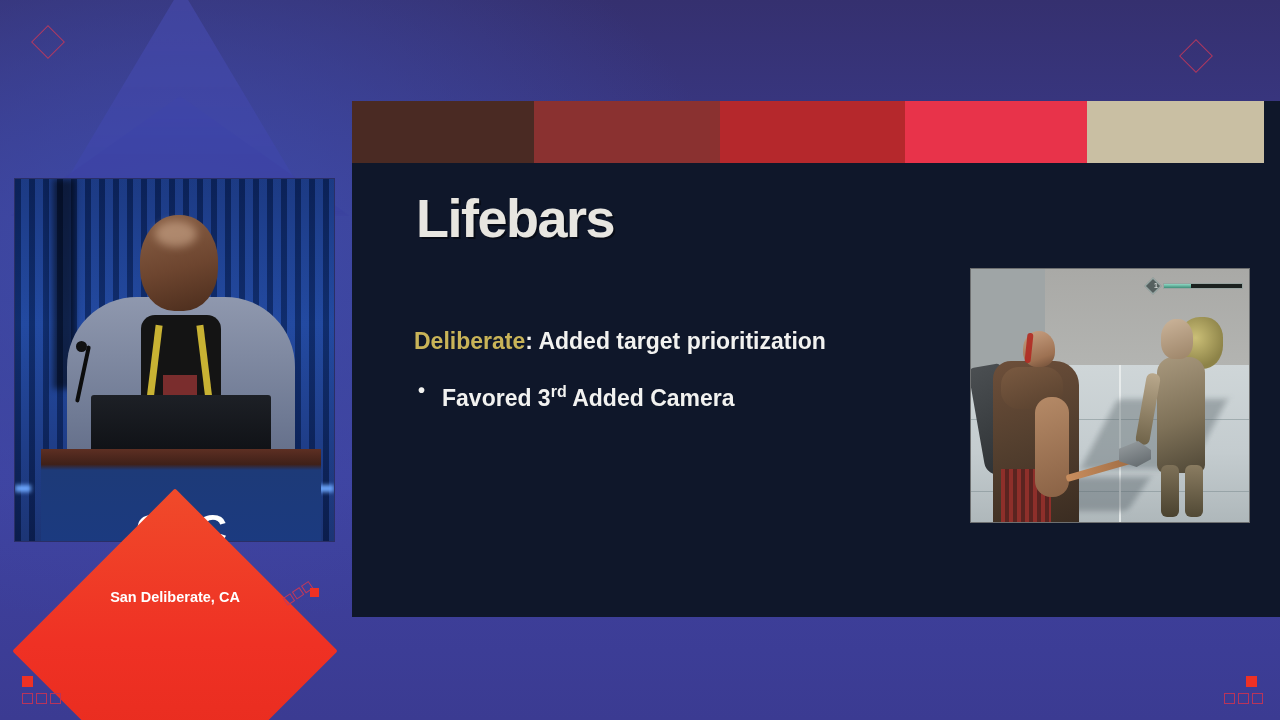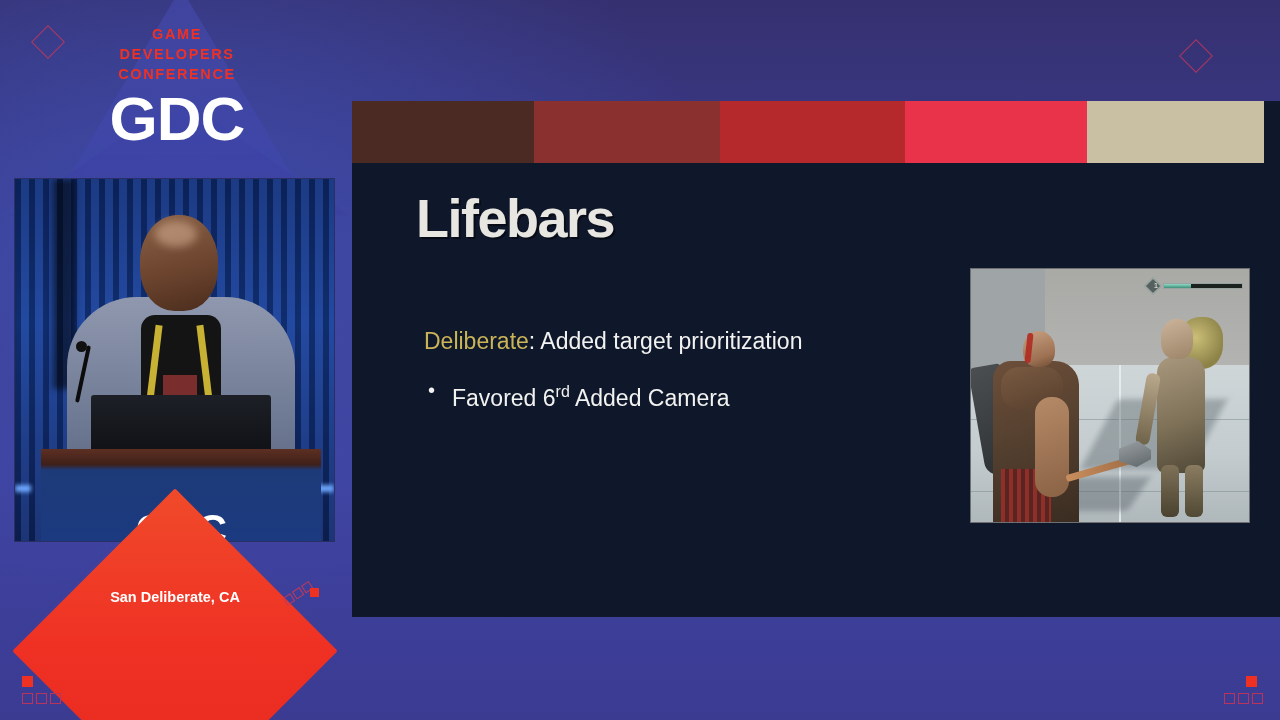--- a/index.html
+++ b/index.html
@@ -202,12 +202,6 @@
   <div class="diamond-outline" id="diamond-tl"></div>
   <div class="diamond-outline" id="diamond-tr"></div>
 
-  <div class="logo-block">
-    <div class="logo-gdc-words">GAME</div>
-    <div class="logo-gdc-words">DEVELOPERS</div>
-    <div class="logo-gdc-words">CONFERENCE</div>
-    <div class="logo-gdc-mark">GDC</div>
-  </div>
 
   <div class="video">
     <div class="v-curtain"></div>

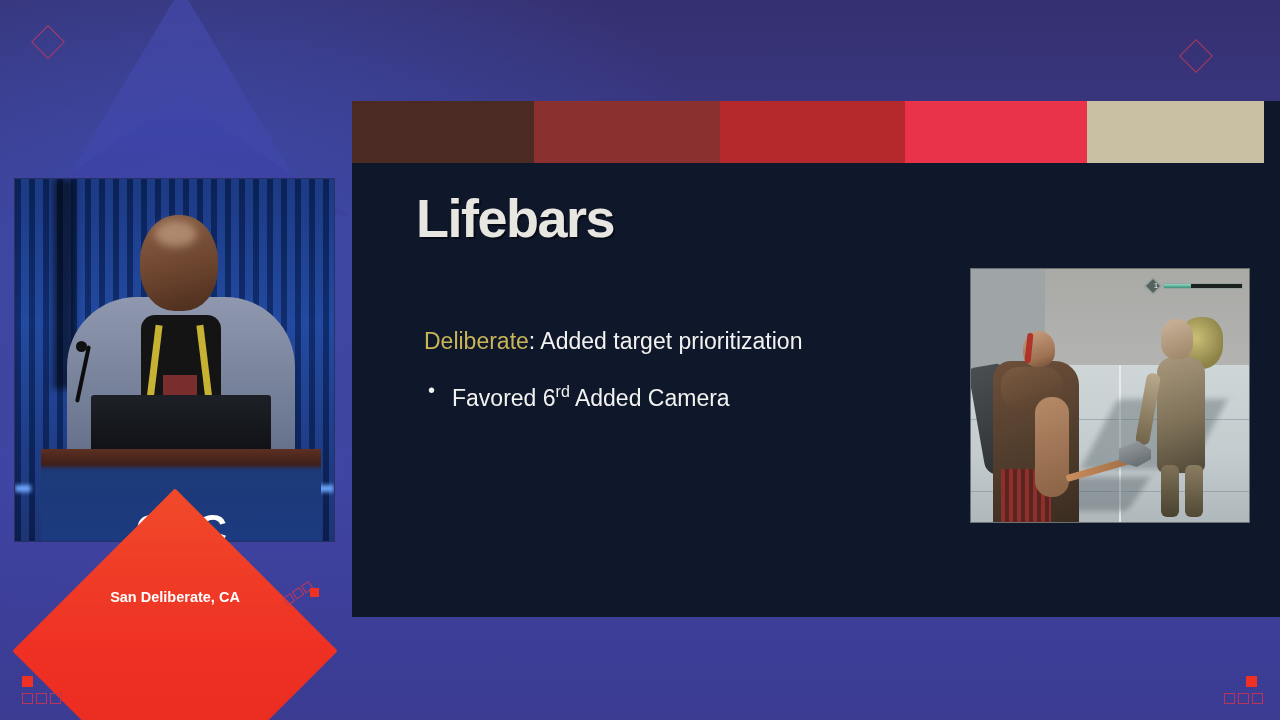--- a/index.html
+++ b/index.html
@@ -114,7 +114,7 @@
                  color:#e8e6e0; font-size:54px; font-weight:bold; letter-spacing:-1.5px;
                  line-height:58px; text-shadow:2px 2px 0 rgba(0,0,0,.45);
                  font-family:"Liberation Sans", sans-serif; }
-  .slide-body { position:absolute; left:72px; top:225px; width:520px; color:#f2f2f0; }
+  .slide-body { position:absolute; left:62px; top:225px; width:520px; color:#f2f2f0;font-weight:bold; }
   .lead { font-size:23px; line-height:30px; margin-bottom:20px; white-space:nowrap; }
   .lead .kw { color:#c9b458; }
   .bullet { position:relative; font-size:23px; line-height:31px; padding-left:28px;

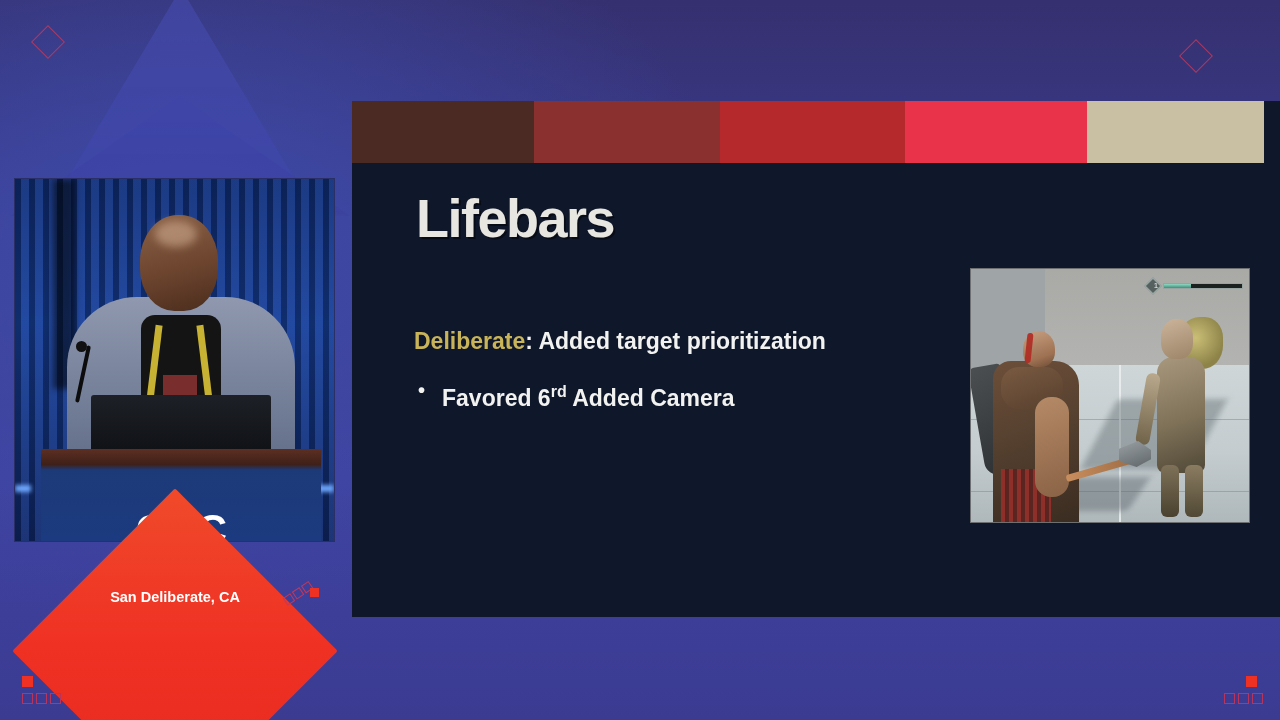--- a/index.html
+++ b/index.html
@@ -253,7 +253,7 @@
         <span class="kw">Deliberate</span><span>: Added target prioritization</span>
       </div>
       <div class="bullet">
-        <span>Favored 6</span><sup>rd</sup><span> Added Camera</span>
+        <span>Favored 3</span><sup>rd</sup><span> Added Camera</span>
       </div>
     </div>
 

